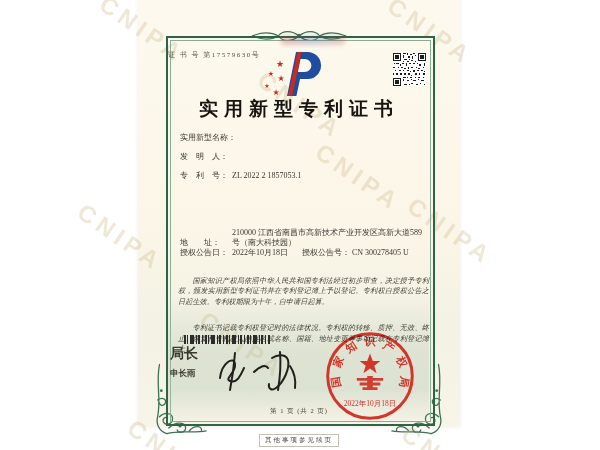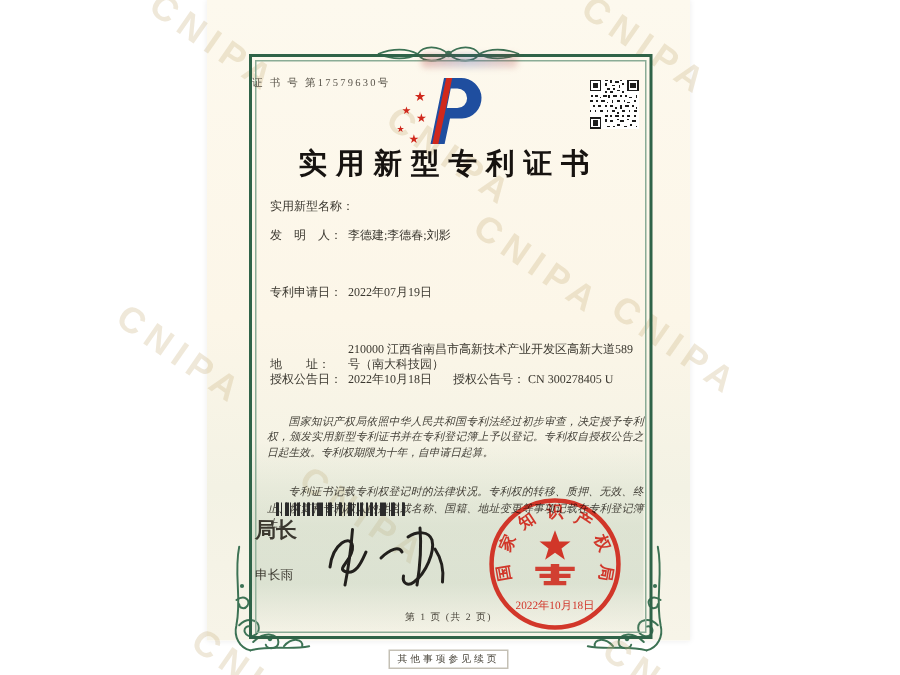--- a/index.html
+++ b/index.html
@@ -187,7 +187,6 @@
     </div>
     <div class="row r1">
       <span class="lbl">发　明　人：</span>
-      <span class="val">李德建;李德春;刘影</span>
     </div>
     <div class="row r3">
       <span class="lbl">专利申请日：</span>

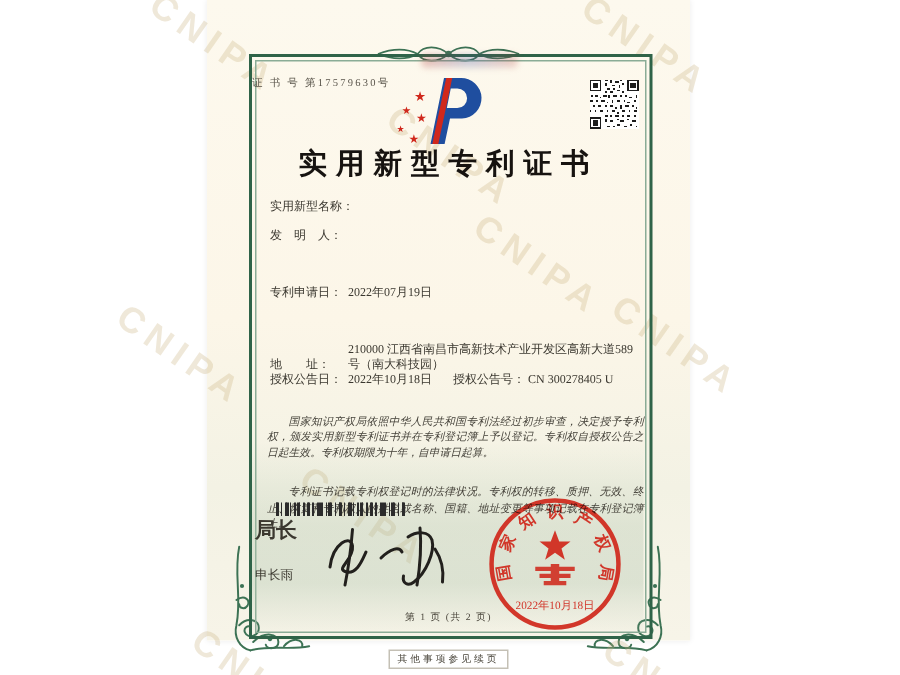--- a/index.html
+++ b/index.html
@@ -188,6 +188,10 @@
     <div class="row r1">
       <span class="lbl">发　明　人：</span>
     </div>
+    <div class="row r2">
+      <span class="lbl">专　利　号：</span>
+      <span class="val">ZL 2022 2 1857053.1</span>
+    </div>
     <div class="row r3">
       <span class="lbl">专利申请日：</span>
       <span class="val">2022年07月19日</span>

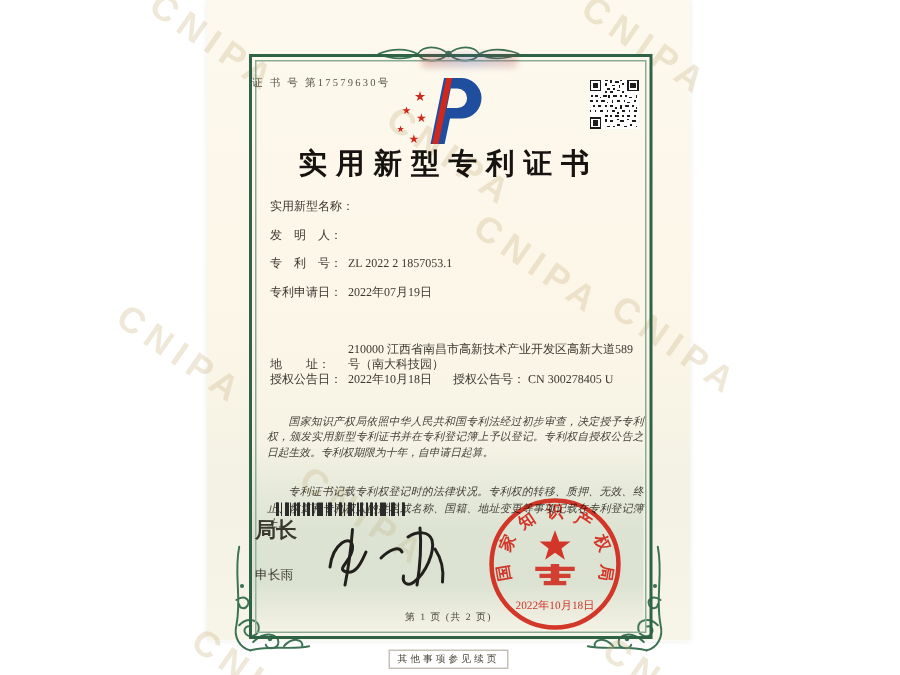--- a/index.html
+++ b/index.html
@@ -192,10 +192,6 @@
       <span class="lbl">专　利　号：</span>
       <span class="val">ZL 2022 2 1857053.1</span>
     </div>
-    <div class="row r3">
-      <span class="lbl">专利申请日：</span>
-      <span class="val">2022年07月19日</span>
-    </div>
     <div class="row r5">
       <span class="lbl">地　　址：</span>
       <span class="val">210000 江西省南昌市高新技术产业开发区高新大道589号（南大科技园）</span>

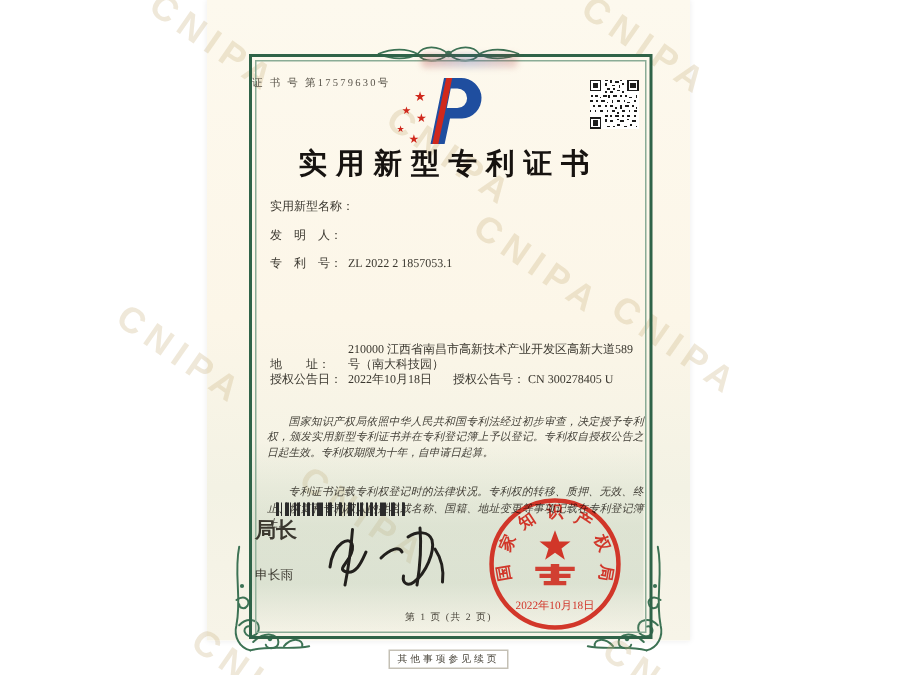--- a/index.html
+++ b/index.html
@@ -69,7 +69,7 @@
       repeating-linear-gradient(90deg,#2b2b2b 0 2px,transparent 2px 7px);
   }
   .sig-title{position:absolute;left:32px;top:345px;font-size:14px;font-weight:bold;color:#3b382f;}
-  .sig-name{position:absolute;left:32px;top:378px;font-size:8.5px;font-weight:normal;color:#3b382f;}
+  .sig-name{position:absolute;left:32px;top:368px;font-size:8.5px;font-weight:bold;color:#3b382f;}
   .sig-hand{position:absolute;left:68px;top:348px;width:105px;height:46px;}
   .seal{position:absolute;left:185px;top:329px;width:94px;height:94px;opacity:0.93;mix-blend-mode:multiply;}
   .pageno{position:absolute;left:0;top:407px;width:100%;text-align:center;font-size:6.5px;color:#4a463c;letter-spacing:1px;}

